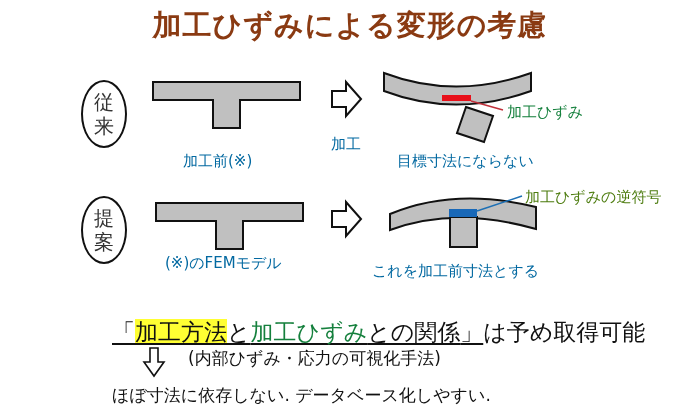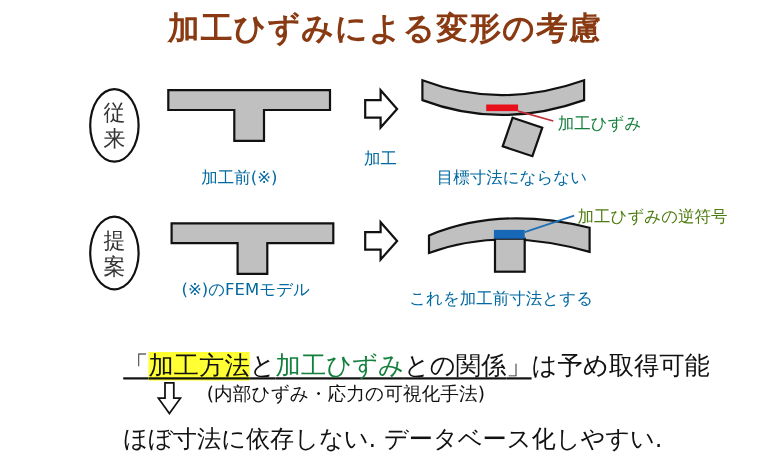--- a/index.html
+++ b/index.html
@@ -17,7 +17,7 @@
   .u { text-decoration:underline; text-underline-offset:3px; }
   .hl { background:#ffff33; }
   .bottom2 { font-size:17px; left:188px; top:347px; }
-  .bottom3 { font-size:22px; left:112px; top:384px; }
+  .bottom3 { font-size:17px; left:112px; top:384px; }
   svg { position:absolute; left:0; top:0; }
 </style>
 </head>

